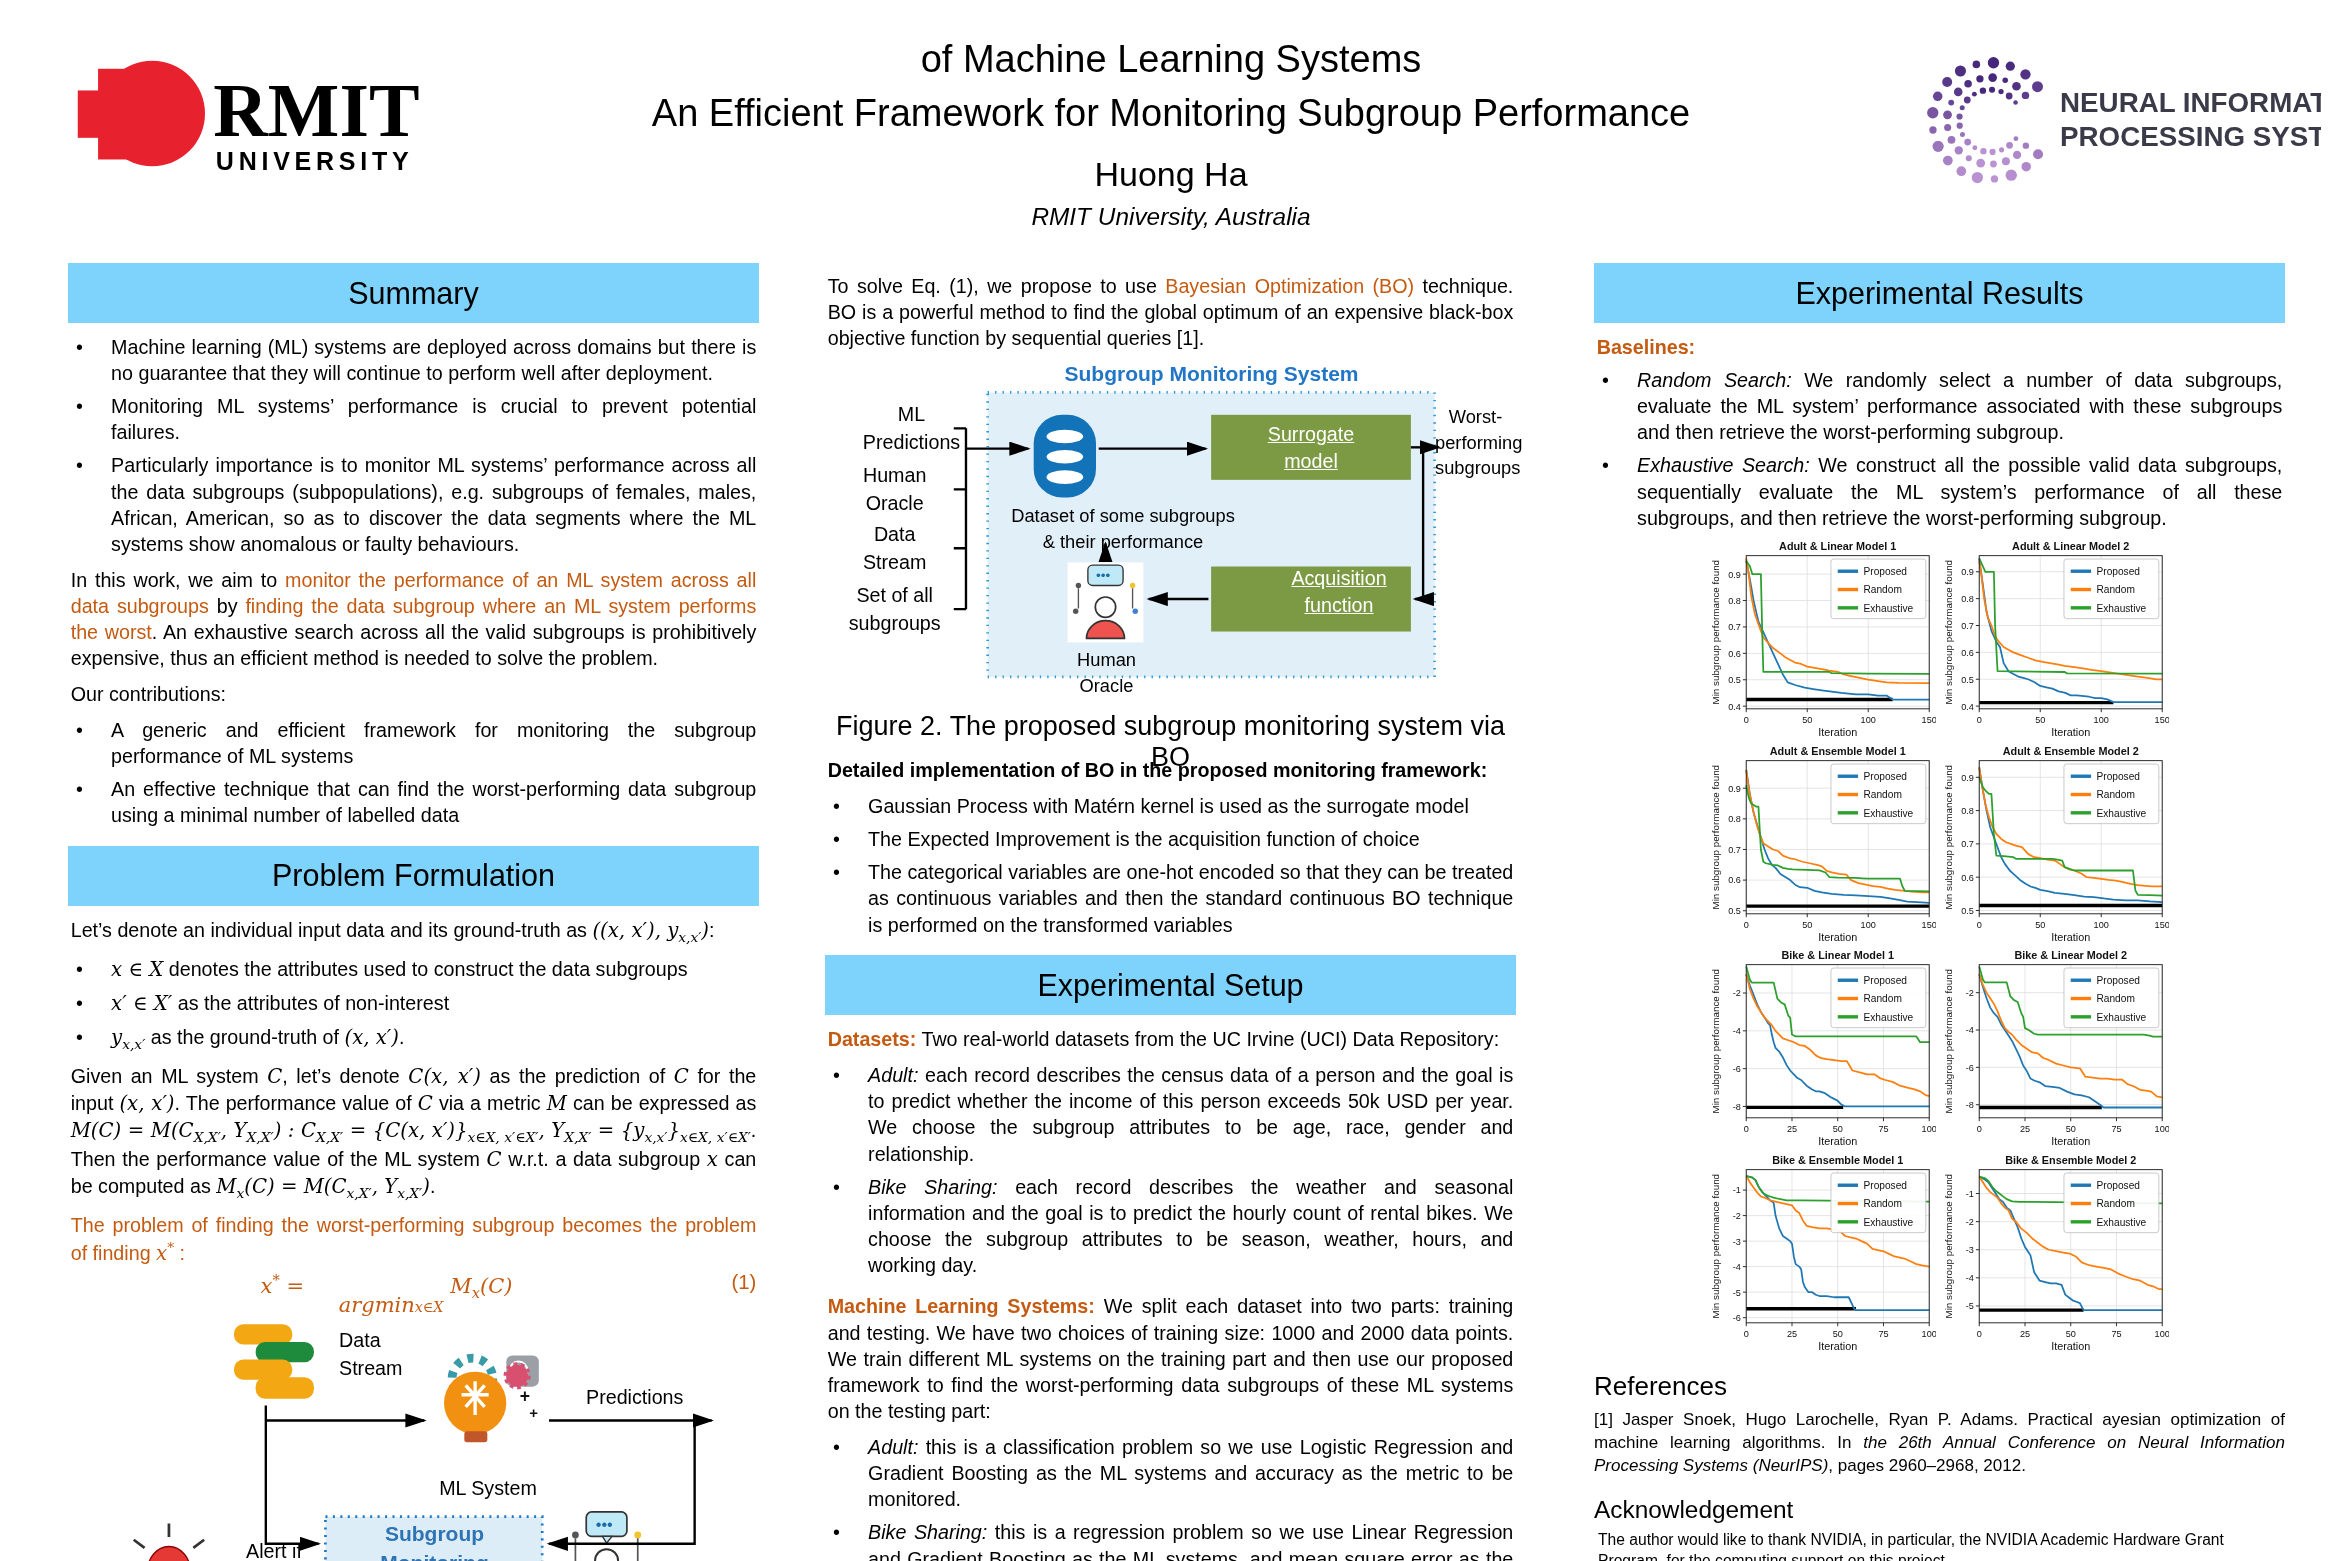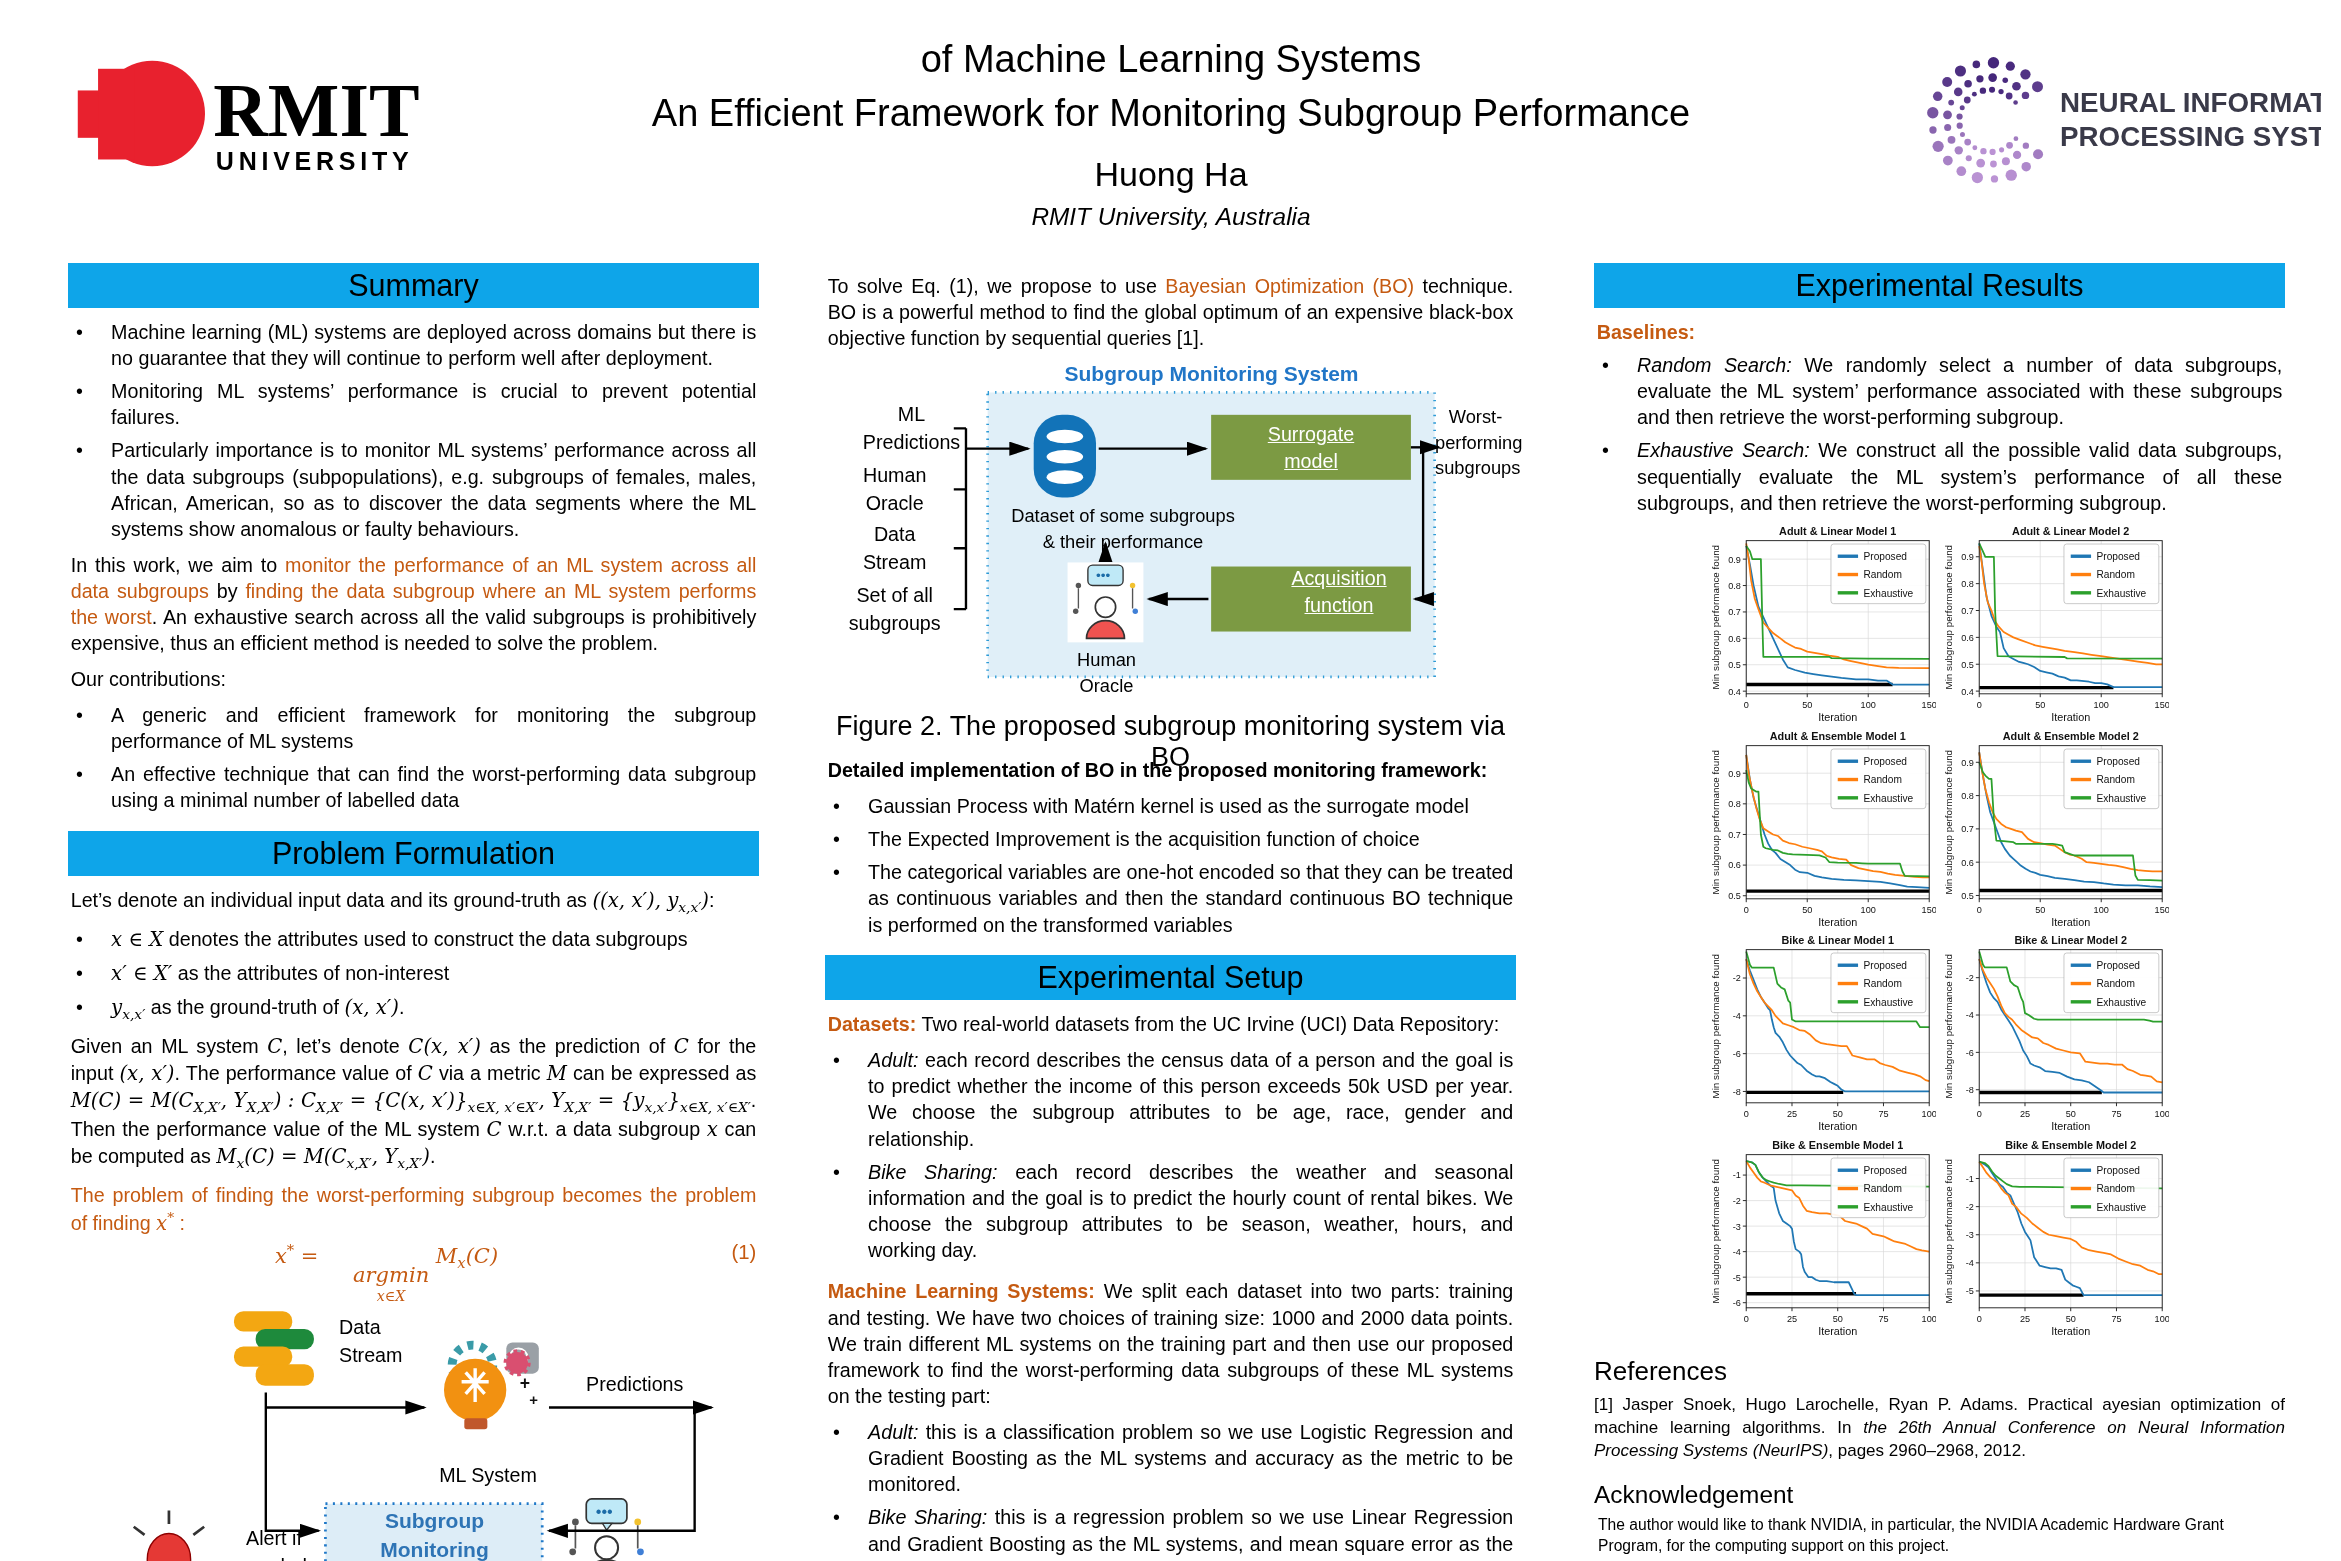--- a/index.html
+++ b/index.html
@@ -15,7 +15,7 @@
   
   .col{position:absolute;top:263px;width:691px;}
   #col1{left:68px;} #col2{left:825px;} #col3{left:1594px;}
-  .secbar{height:45px;background:#0ea5e9;display:flex;align-items:center;justify-content:center;
+  .secbar{height:60px;background:#7dd3fc;display:flex;align-items:center;justify-content:center;
           font-size:30.5px;margin-bottom:11px;}
   .p{font-size:19.7px;line-height:1.33;text-align:justify;margin:9.5px 2.7px 9.5px 2.7px;}
   .bullet{display:flex;margin:6.8px 2.7px;}

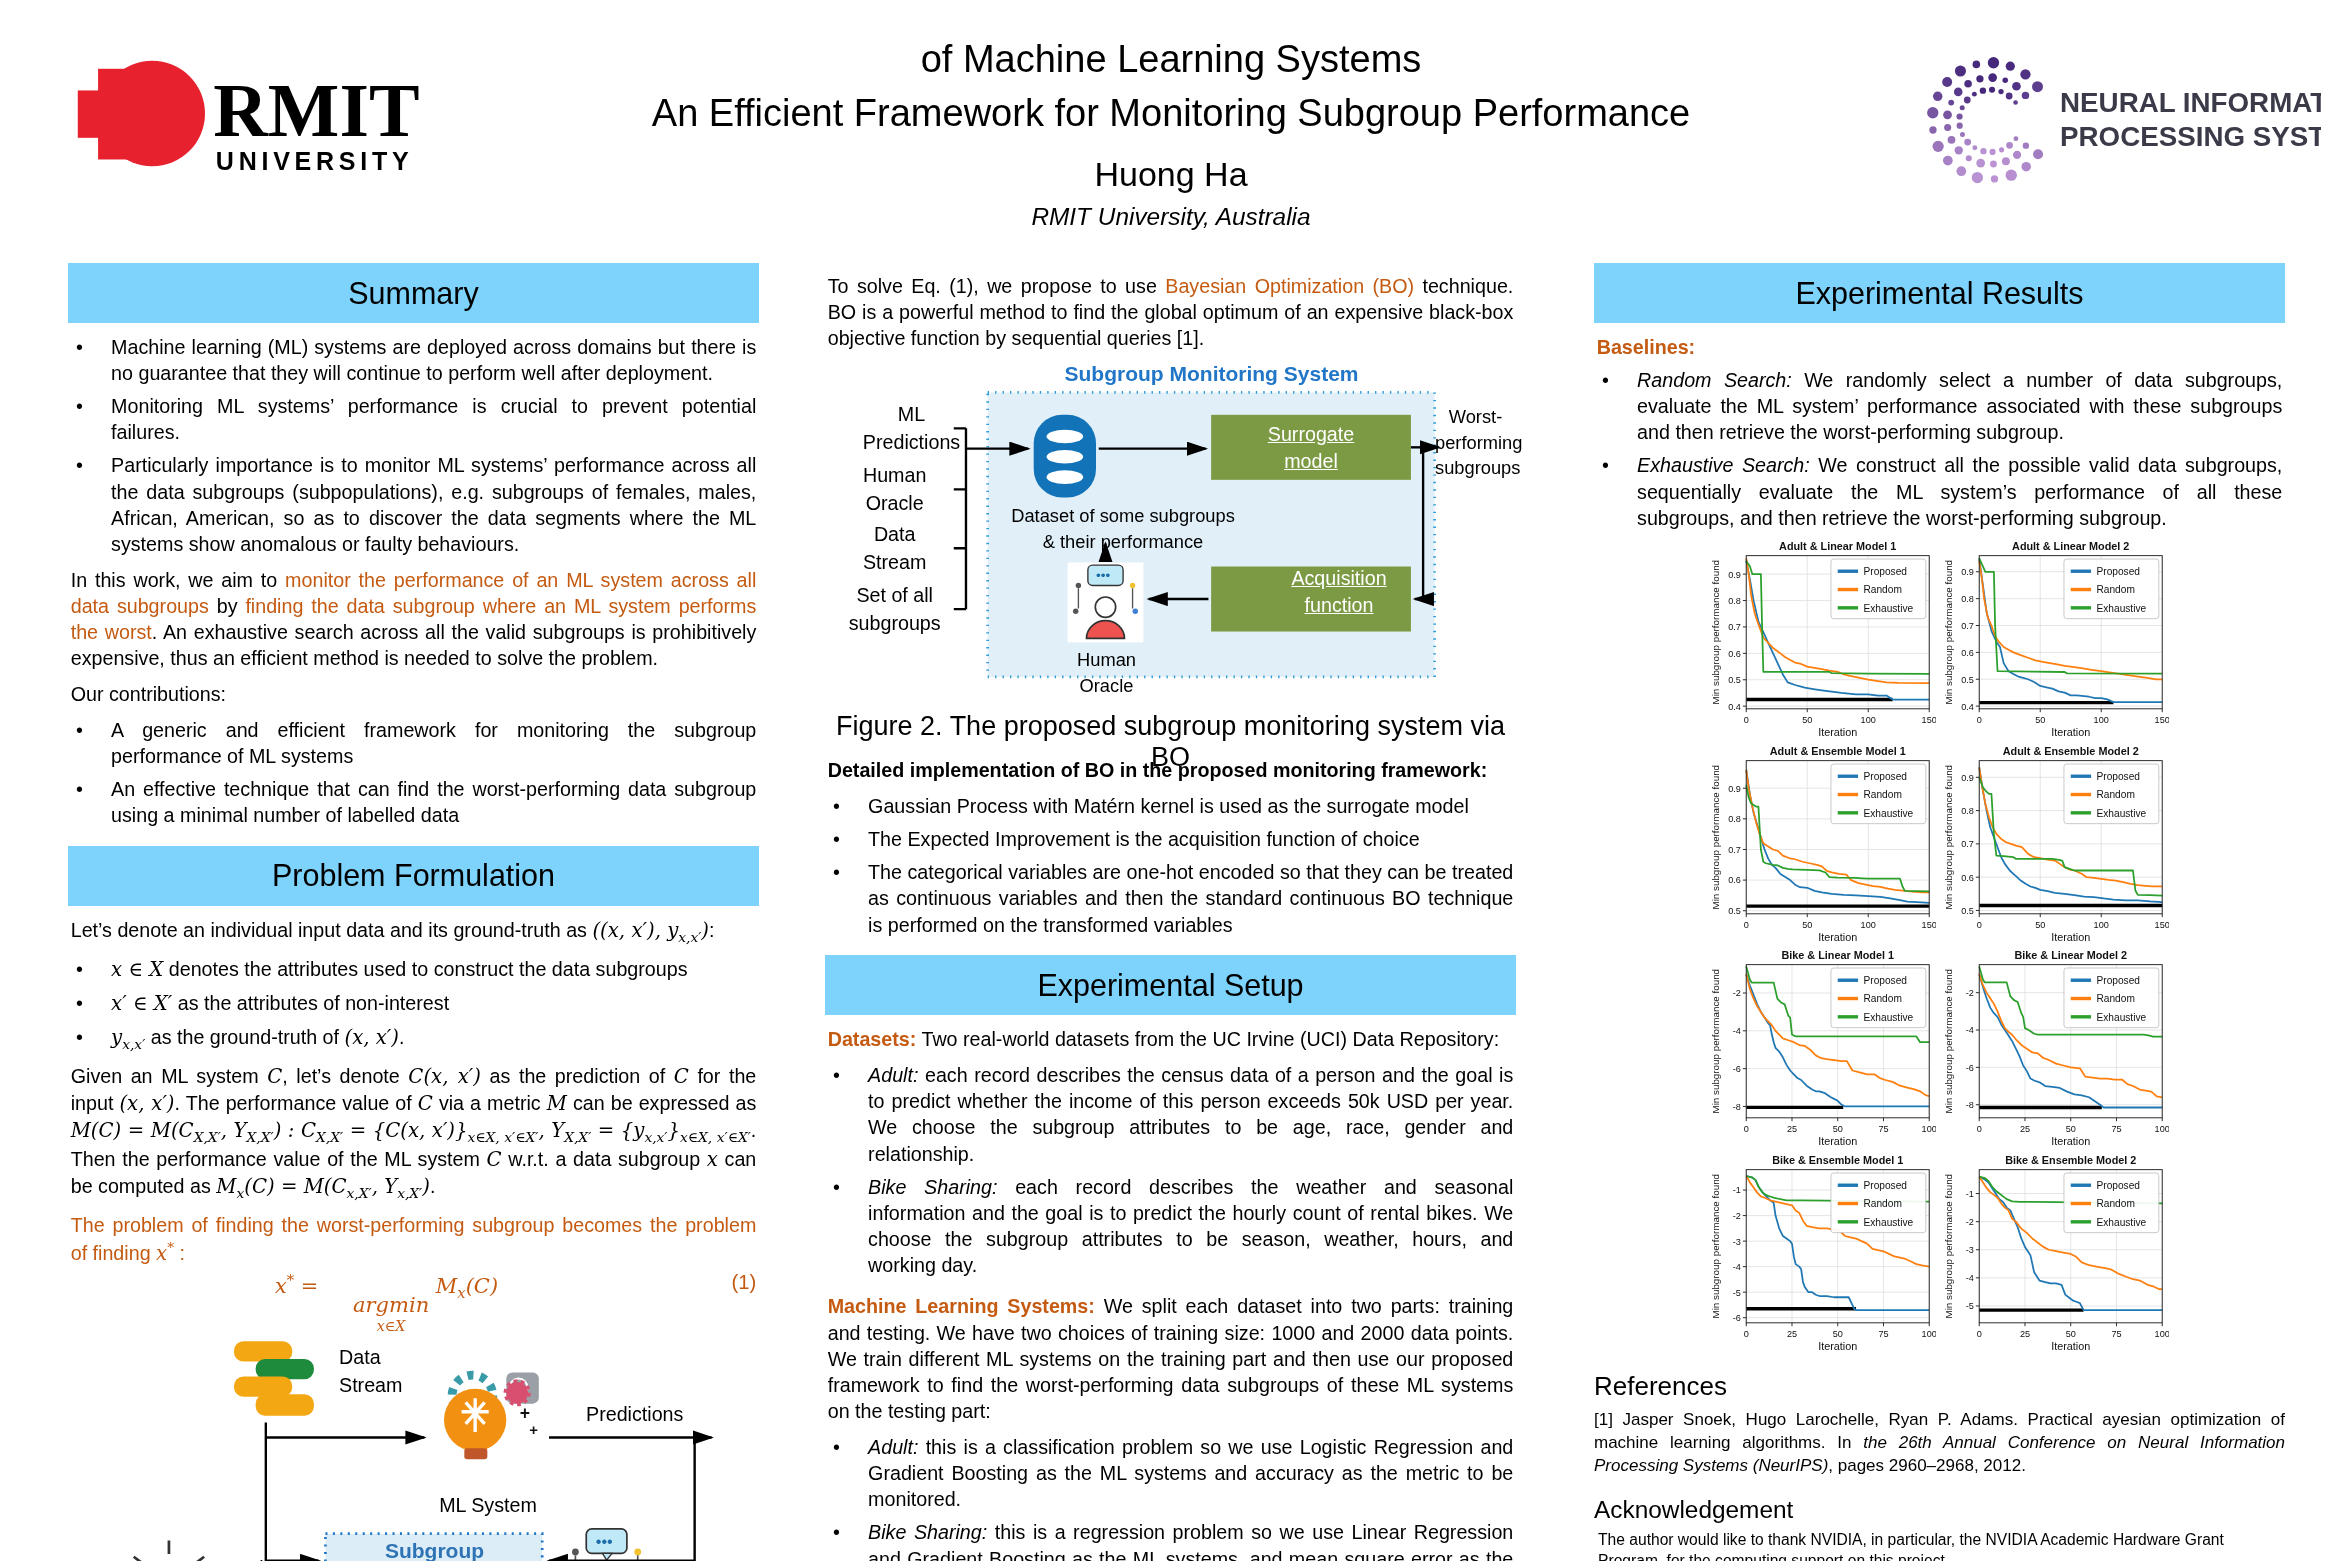--- a/index.html
+++ b/index.html
@@ -25,7 +25,7 @@
   .b{font-weight:bold;}
   .math{font-family:"DejaVu Serif",serif;font-style:italic;}
   .math sub,.math sup{font-size:70%;}
-  .stack{display:inline-flex;flex-direction:column;align-items:center;vertical-align:-19px;line-height:1;margin-left:28px;}
+  .stack{display:inline-flex;flex-direction:row;align-items:center;vertical-align:-19px;line-height:1;margin-left:28px;}
   .stack .under{font-size:14.2px;margin-top:2.7px;}
   .eqrow{display:flex;align-items:flex-start;font-size:19.7px;margin:4.1px 2.7px;color:#c55a11;}
   .eqrow .eqc{flex:1;text-align:center;font-size:21px;}

